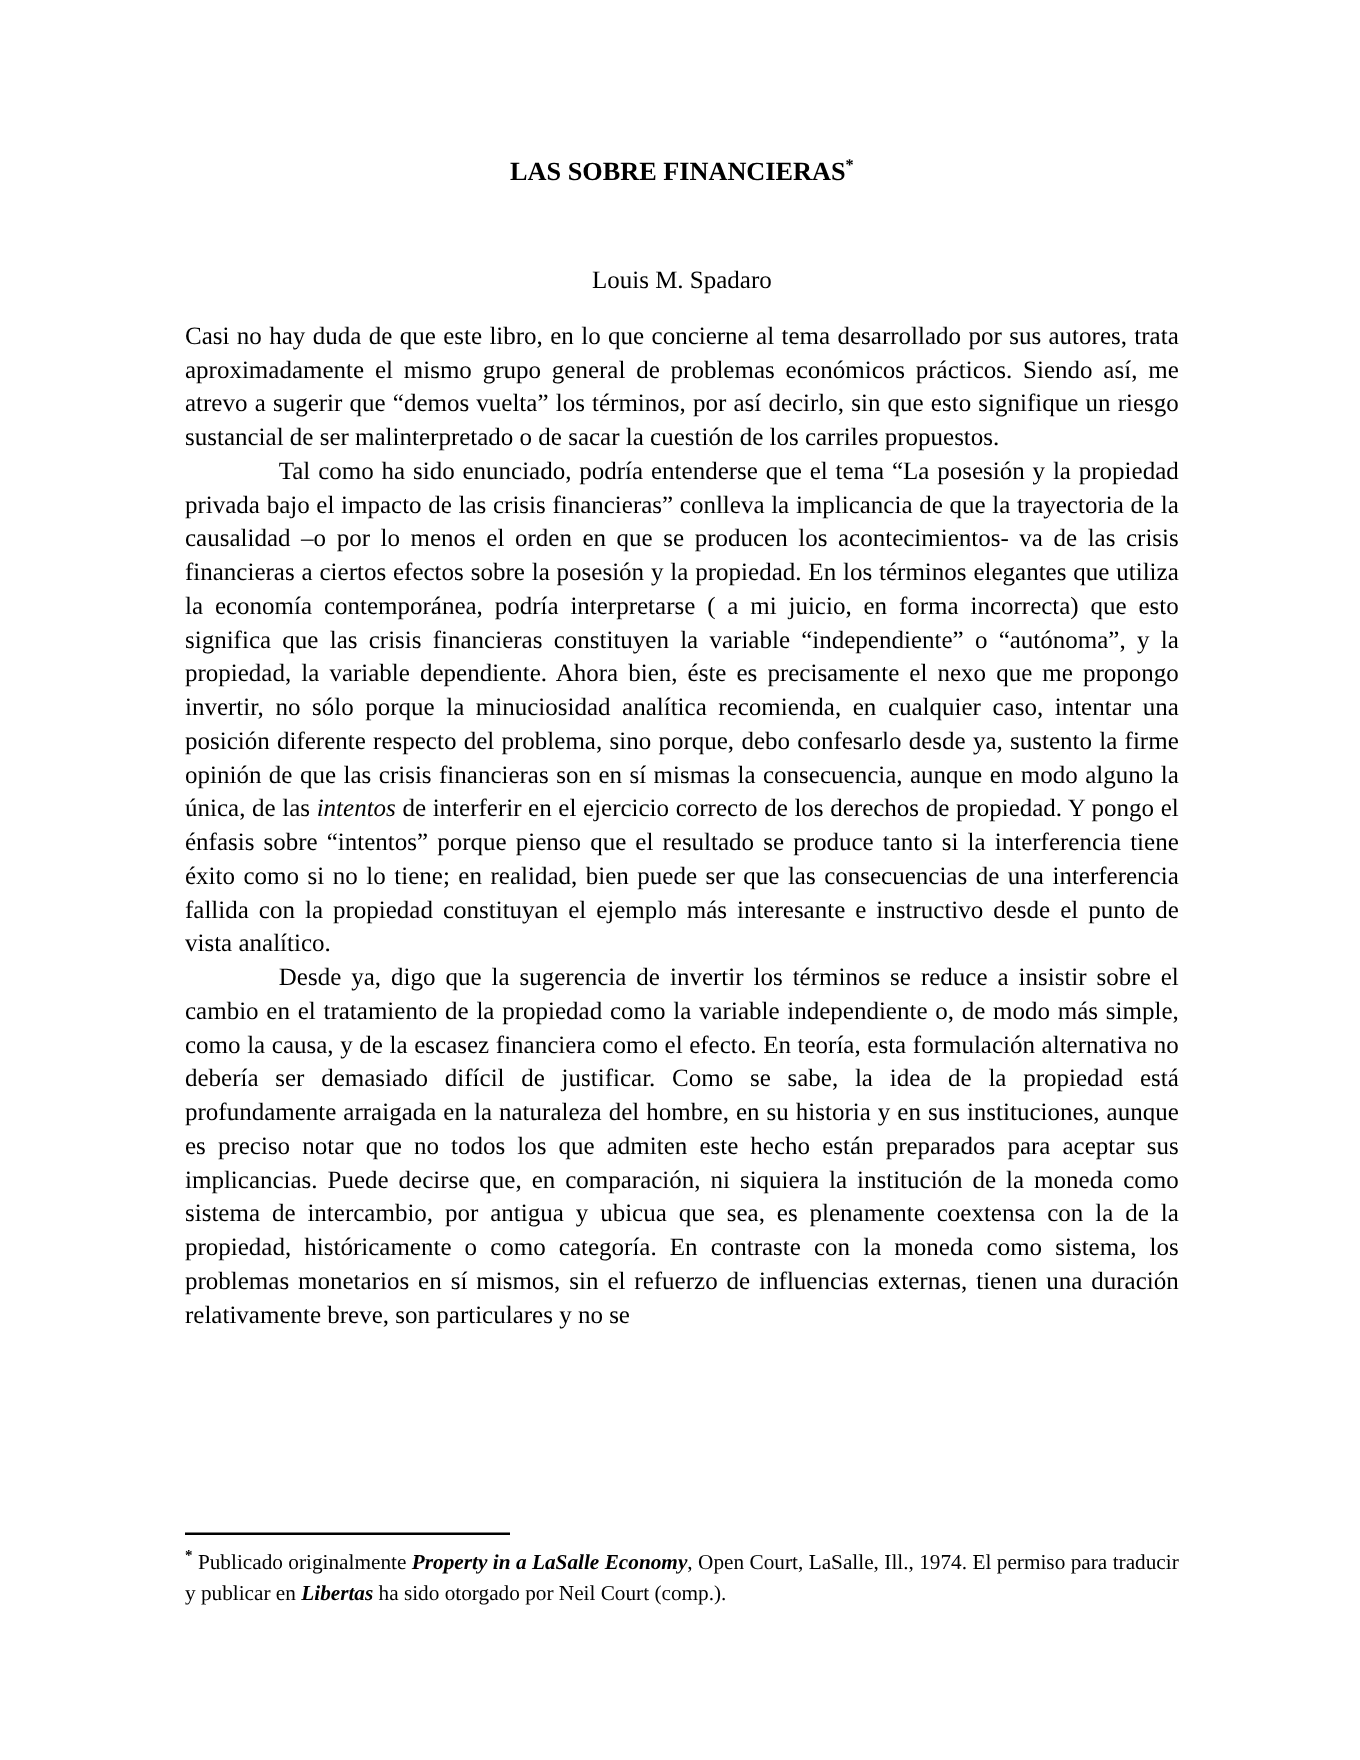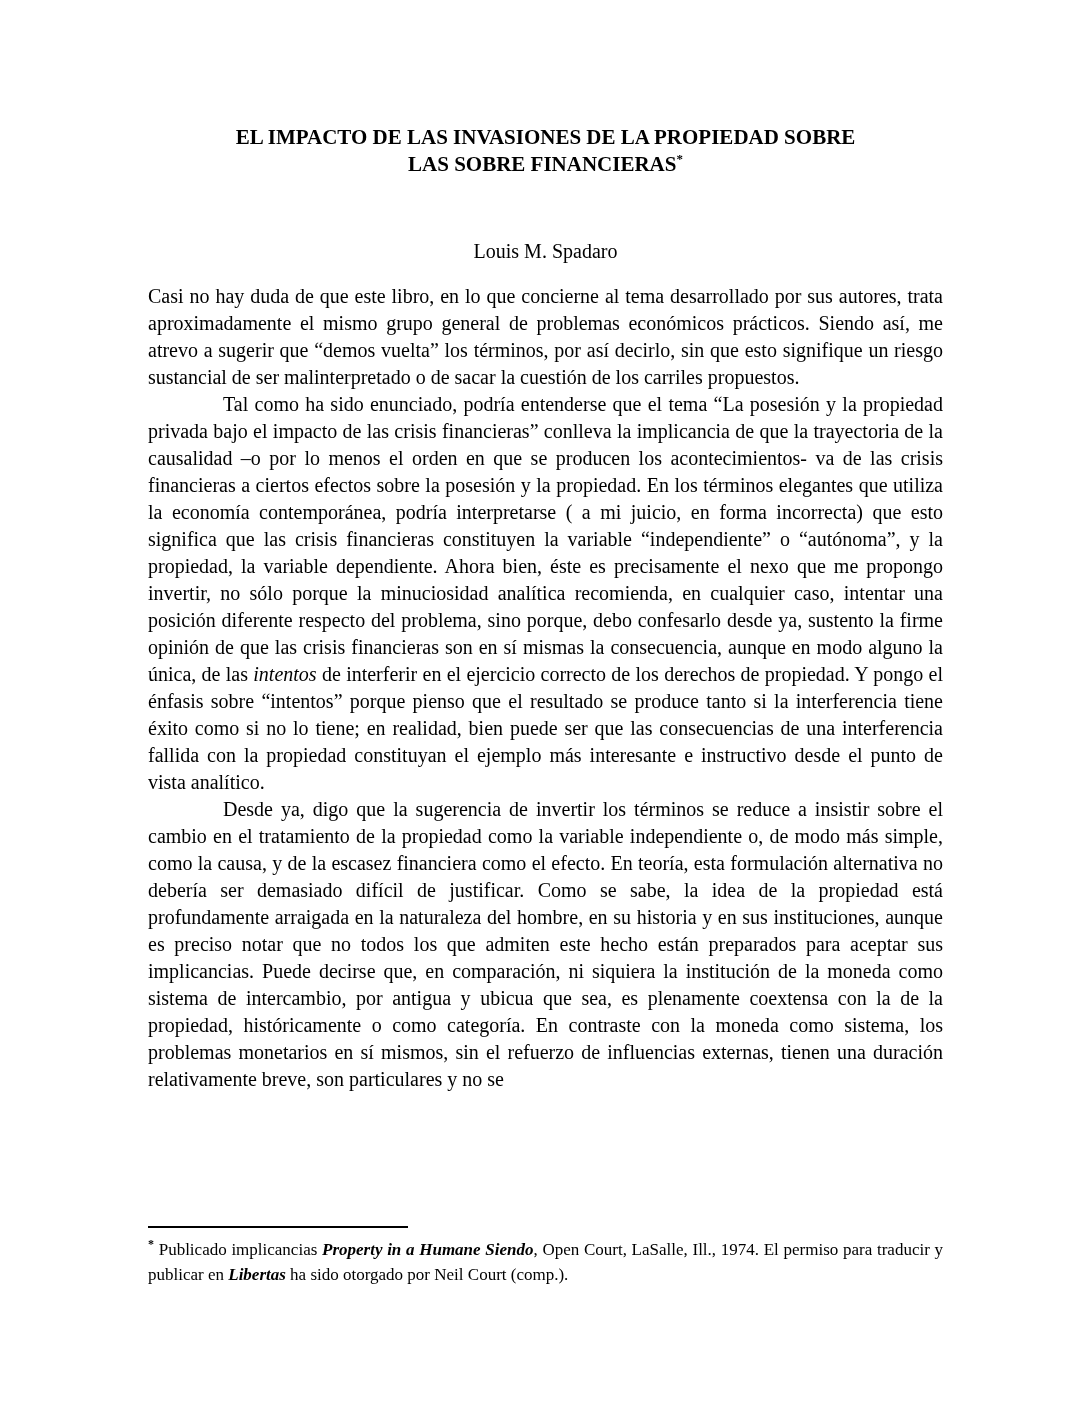--- a/index.html
+++ b/index.html
@@ -87,7 +87,6 @@
   <div class="content">
 
     <div class="doc-title">
-      <div>EL IMPACTO DE LAS INVASIONES DE LA PROPIEDAD SOBRE</div>
       <div><span>LAS SOBRE FINANCIERAS</span><sup class="title-marker">*</sup></div>
     </div>
 

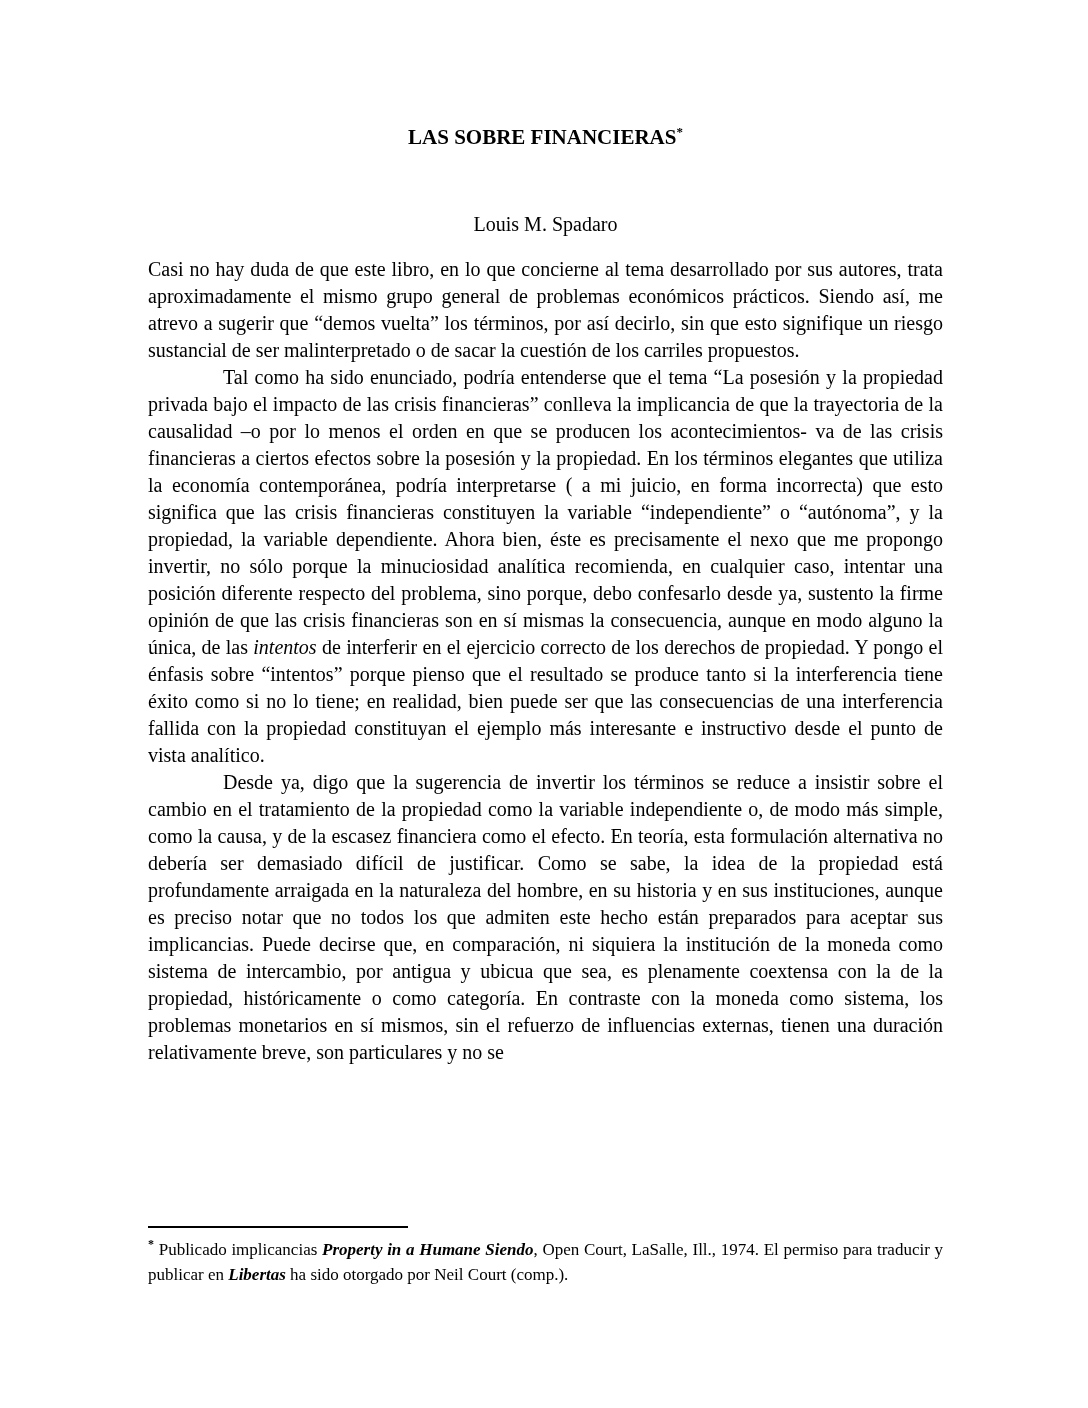--- a/index.html
+++ b/index.html
@@ -102,7 +102,7 @@
 
   <div class="footnote">
     <div class="footnote-rule"></div>
-    <p class="footnote-text"><sup class="fn-marker">*</sup><span><span> Publicado implicancias </span><span class="italic bold">Property in a Humane Siendo</span><span>, Open Court, LaSalle, Ill., 1974. El permiso para traducir y publicar en </span><span class="italic bold">Libertas</span><span> ha sido otorgado por Neil Court (comp.).</span></span></p>
+    <p class="footnote-text"><sup class="fn-marker">*</sup><span><span> Publicado originalmente </span><span class="italic bold">Property in a Humane Siendo</span><span>, Open Court, LaSalle, Ill., 1974. El permiso para traducir y publicar en </span><span class="italic bold">Libertas</span><span> ha sido otorgado por Neil Court (comp.).</span></span></p>
   </div>
 
 </div>

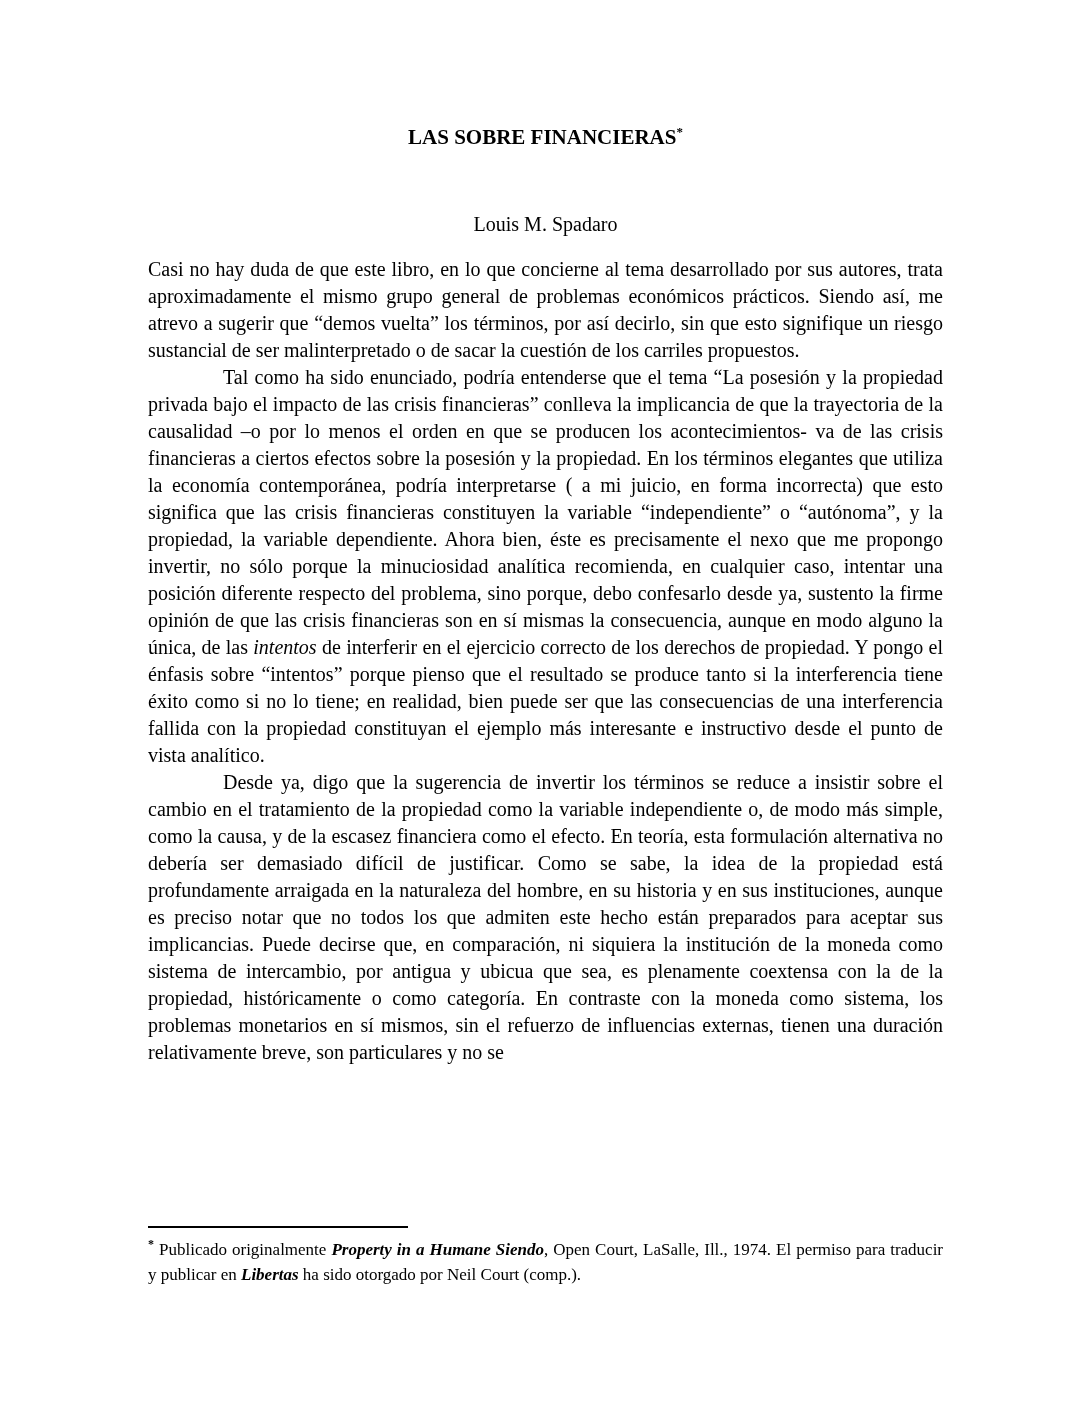--- a/index.html
+++ b/index.html
@@ -102,7 +102,7 @@
 
   <div class="footnote">
     <div class="footnote-rule"></div>
-    <p class="footnote-text"><sup class="fn-marker">*</sup><span><span> Publicado originalmente </span><span class="italic bold">Property in a Humane Siendo</span><span>, Open Court, LaSalle, Ill., 1974. El permiso para traducir y publicar en </span><span class="italic bold">Libertas</span><span> ha sido otorgado por Neil Court (comp.).</span></span></p>
+    <p class="footnote-text"><sup class="fn-marker">*</sup><span><span> Publicado originalmente </span><span class="italic bold">Property in a LaSalle Economy</span><span>, Open Court, LaSalle, Ill., 1974. El permiso para traducir y publicar en </span><span class="italic bold">Libertas</span><span> ha sido otorgado por Neil Court (comp.).</span></span></p>
   </div>
 
 </div>

